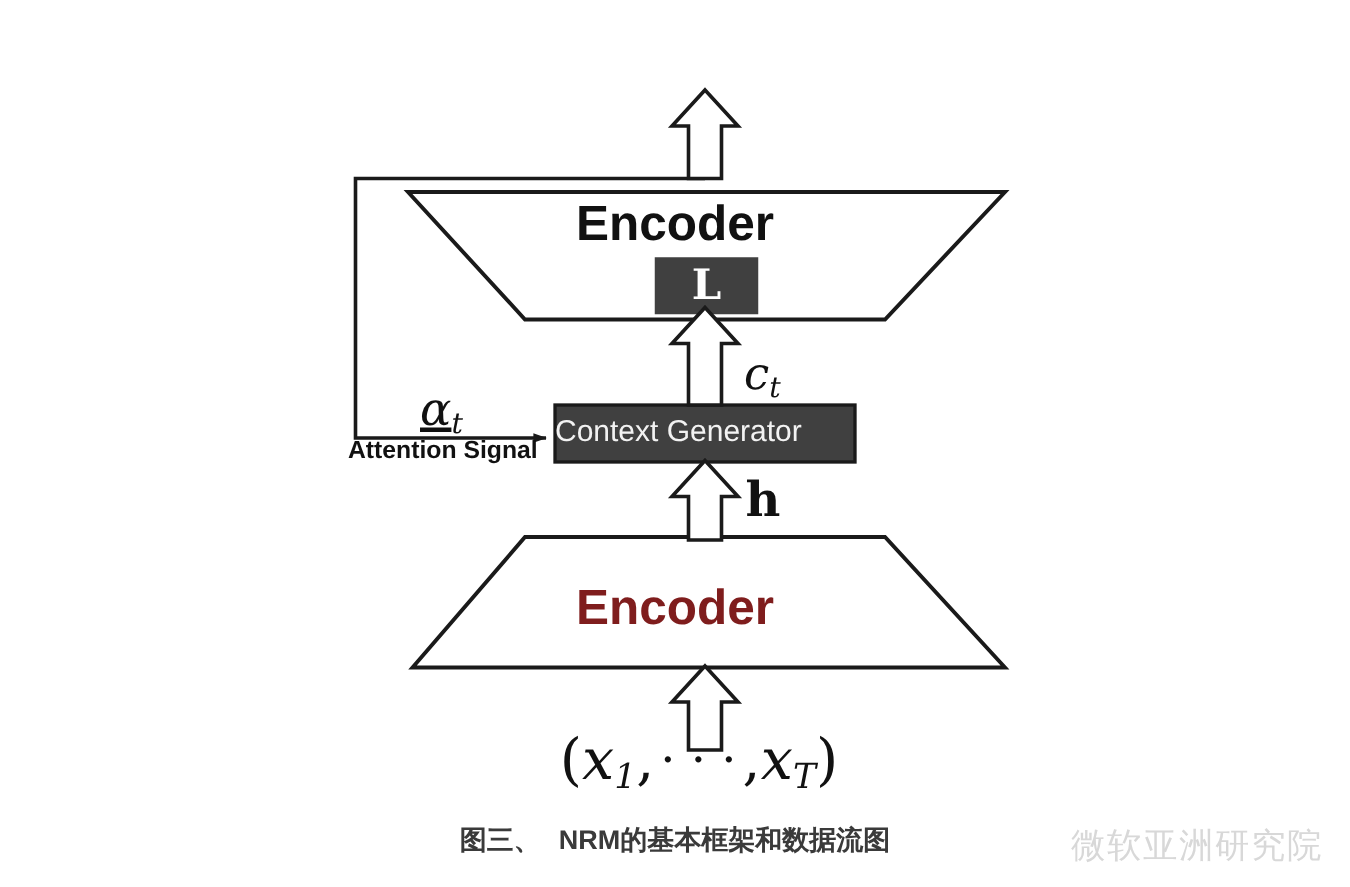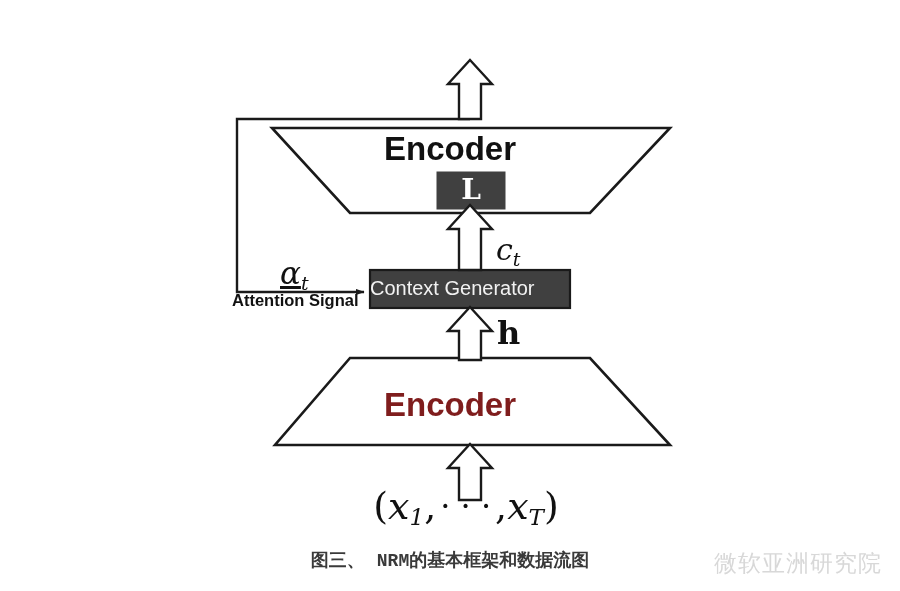--- a/index.html
+++ b/index.html
@@ -190,7 +190,7 @@
     text-align: center;
     font-size: 18px;
     color: #3a3a3a;
-    font-family: Liberation Mono, monospace;
+    font-family: Liberation Sans, sans-serif;
     font-weight: bold;
   }
   #figure-caption .cap-gap {

